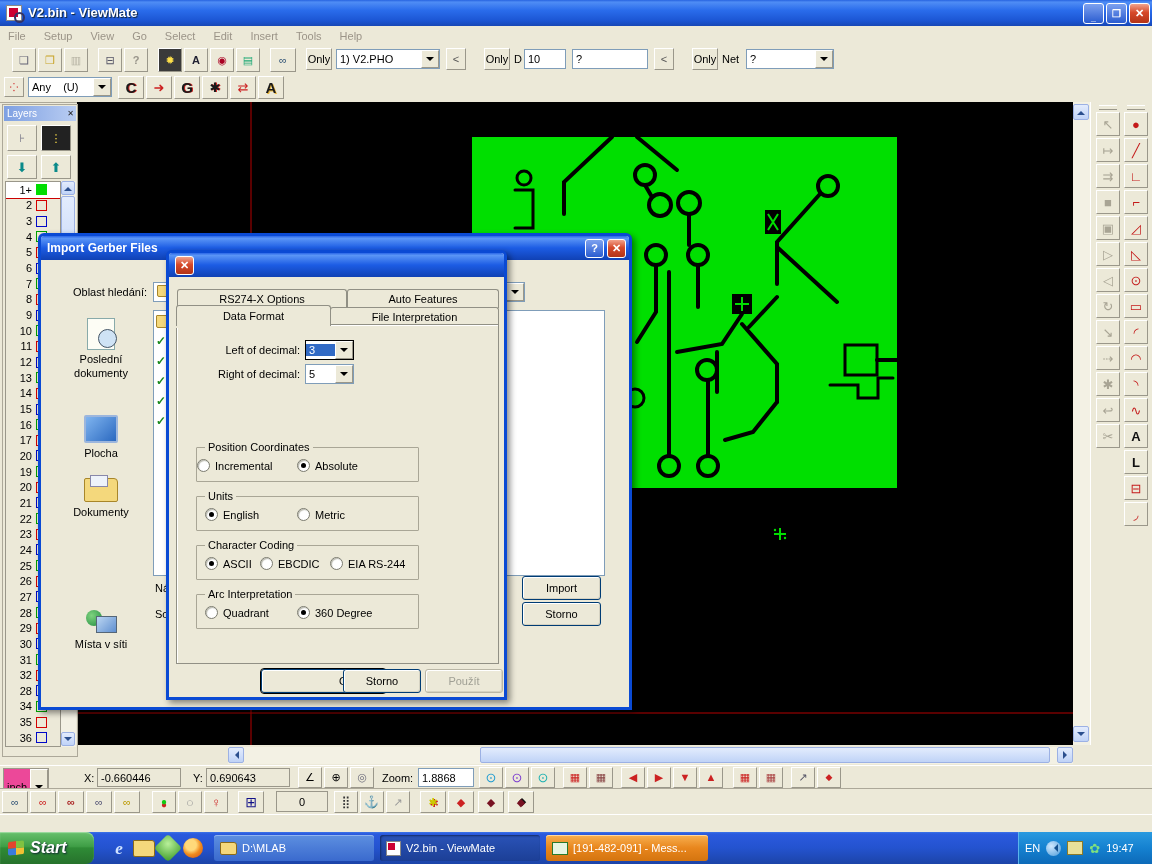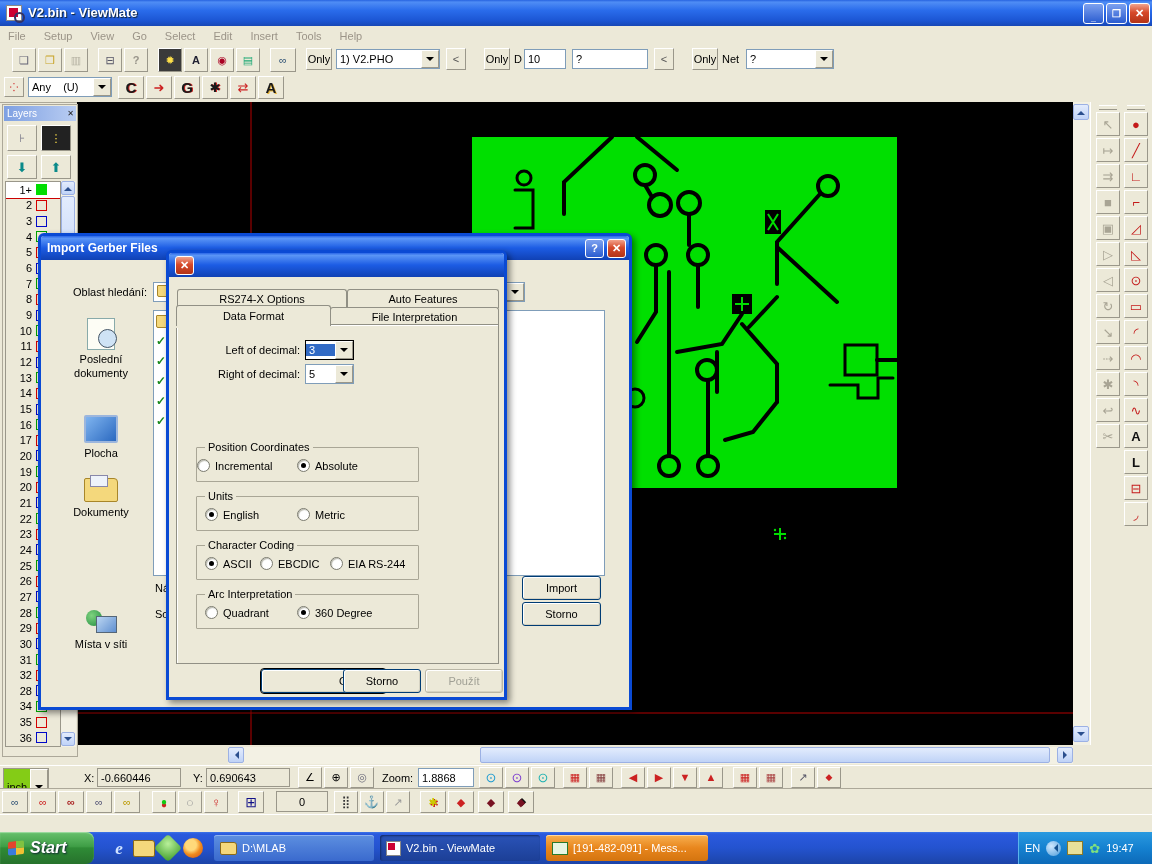--- a/index.html
+++ b/index.html
@@ -700,7 +700,7 @@
   </div>
 
   <div class="abs" style="left:0;top:765px;width:1152px;height:23px;background:#ece9d8;border-top:1px solid #fff;">
-    <div class="abs cmb" style="left:3px;top:2px;width:46px;height:37px;border:1px solid #9a978a;background:#84cc16;">
+    <div class="abs cmb" style="left:3px;top:2px;width:46px;height:37px;border:1px solid #9a978a;background:#ec4899;">
       <span class="val">inch</span>
       <span class="cmb-arrow">
           <span class="tri-d" style="margin-top:4px;"></span>

